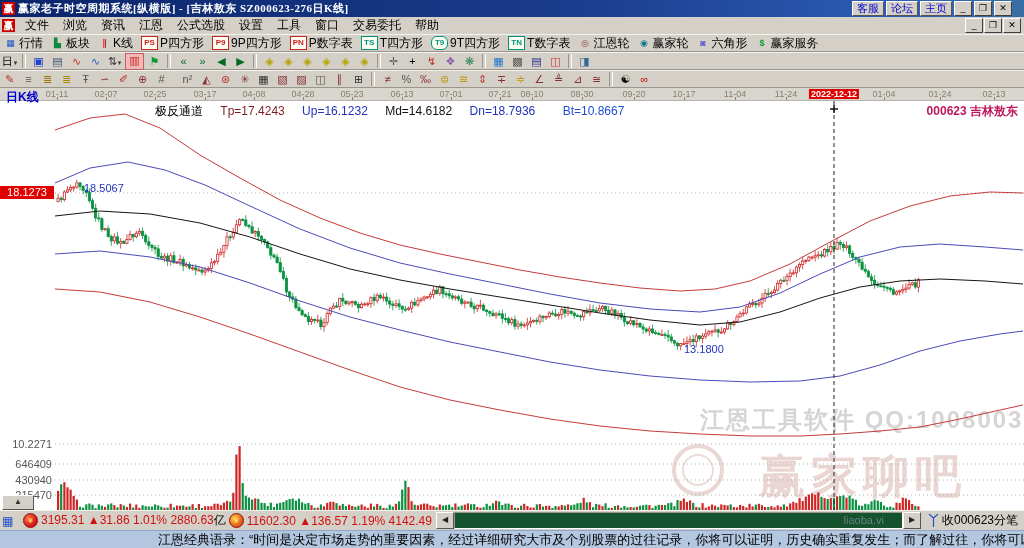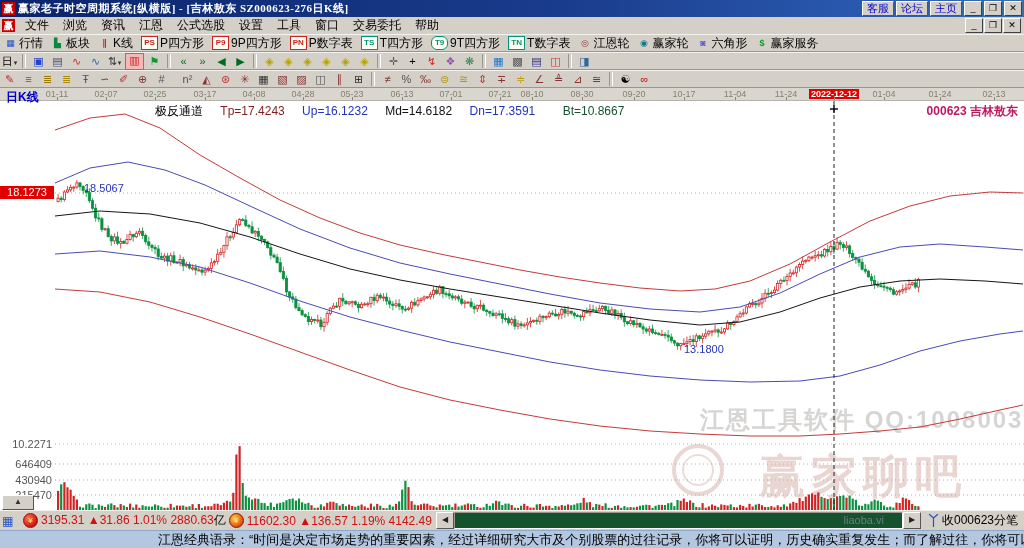--- a/index.html
+++ b/index.html
@@ -12,7 +12,7 @@
   .applogo{width:13px;height:13px;background:#c00;color:#fff;font-size:10px;line-height:13px;
     text-align:center;margin:0 3px 0 2px;font-weight:bold;flex:0 0 auto;}
   .titletext{font-weight:bold;white-space:nowrap;letter-spacing:.5px;font-family:Liberation Serif, serif;}
-  .titlebar .right{margin-left:auto;display:flex;align-items:center;gap:2px;padding-right:2px;}
+  .titlebar .right{margin-left:auto;display:flex;align-items:center;gap:2px;padding-right:12px;}
   .tlink{background:#d4d0c8;color:#0000cc;font-size:11px;padding:0 4px;height:13px;line-height:13px;
     border:1px solid #fff;border-right-color:#555;border-bottom-color:#555;cursor:default;}
   .winbtn{width:16px;height:13px;background:#d4d0c8;color:#000;font-size:9px;line-height:12px;

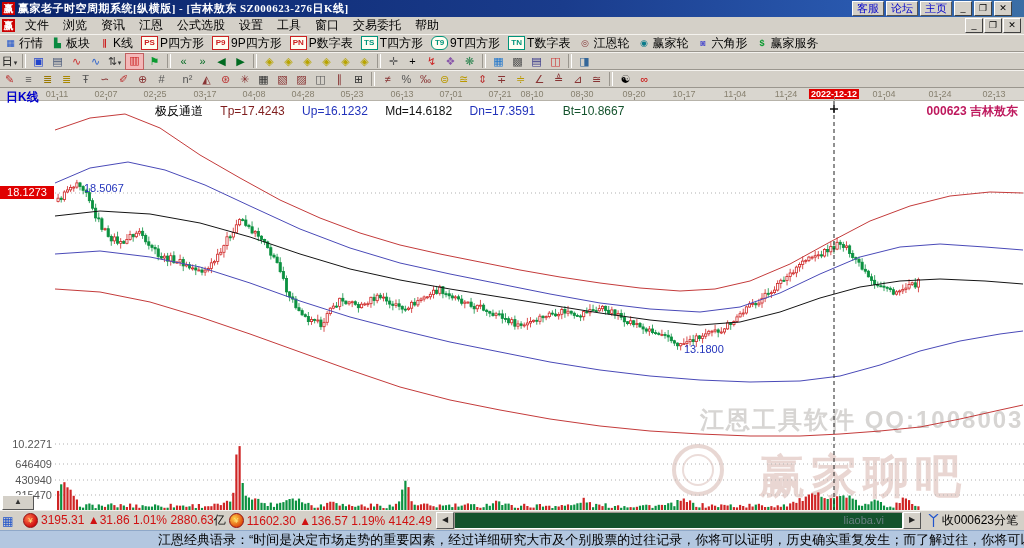--- a/index.html
+++ b/index.html
@@ -1149,7 +1149,7 @@
       <span style="color:#7f1d1d;">Tp=17.4243</span>
       <span style="color:#2233bb;">Up=16.1232</span>
       <span style="color:#111;">Md=14.6182</span>
-      <span style="color:#2233bb;">Dn=17.3591</span>
+      <span style="color:#2233bb;">Dn=18.7936</span>
       <span style="color:#14532d;padding-left:10px;">Bt=10.8667</span>
     </div>
     <div class="stockcode">000623  吉林敖东</div>

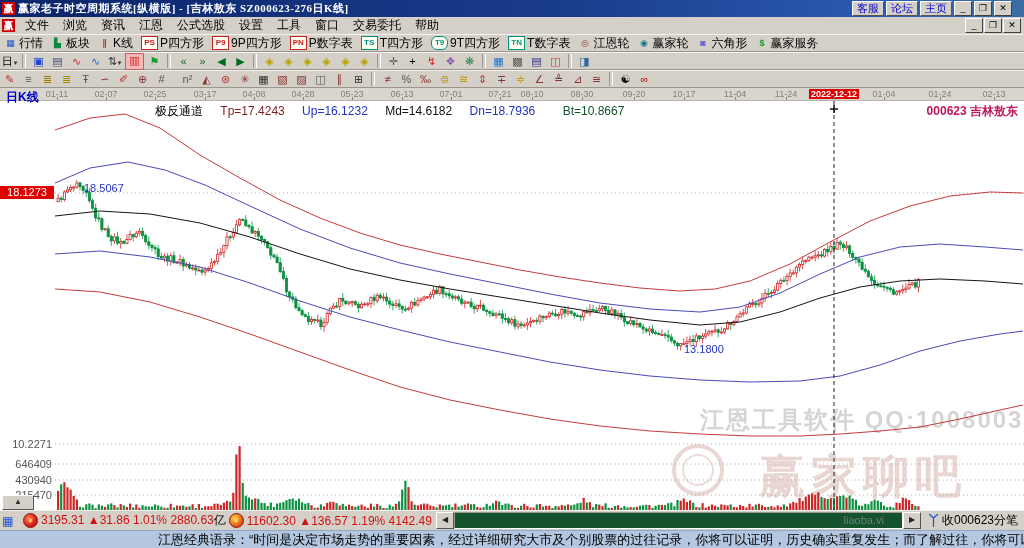--- a/index.html
+++ b/index.html
@@ -1150,7 +1150,7 @@
       <span style="color:#2233bb;">Up=16.1232</span>
       <span style="color:#111;">Md=14.6182</span>
       <span style="color:#2233bb;">Dn=18.7936</span>
-      <span style="color:#14532d;padding-left:10px;">Bt=10.8667</span>
+      <span style="color:#1d4ed8;padding-left:10px;">Bt=10.8667</span>
     </div>
     <div class="stockcode">000623  吉林敖东</div>
 

